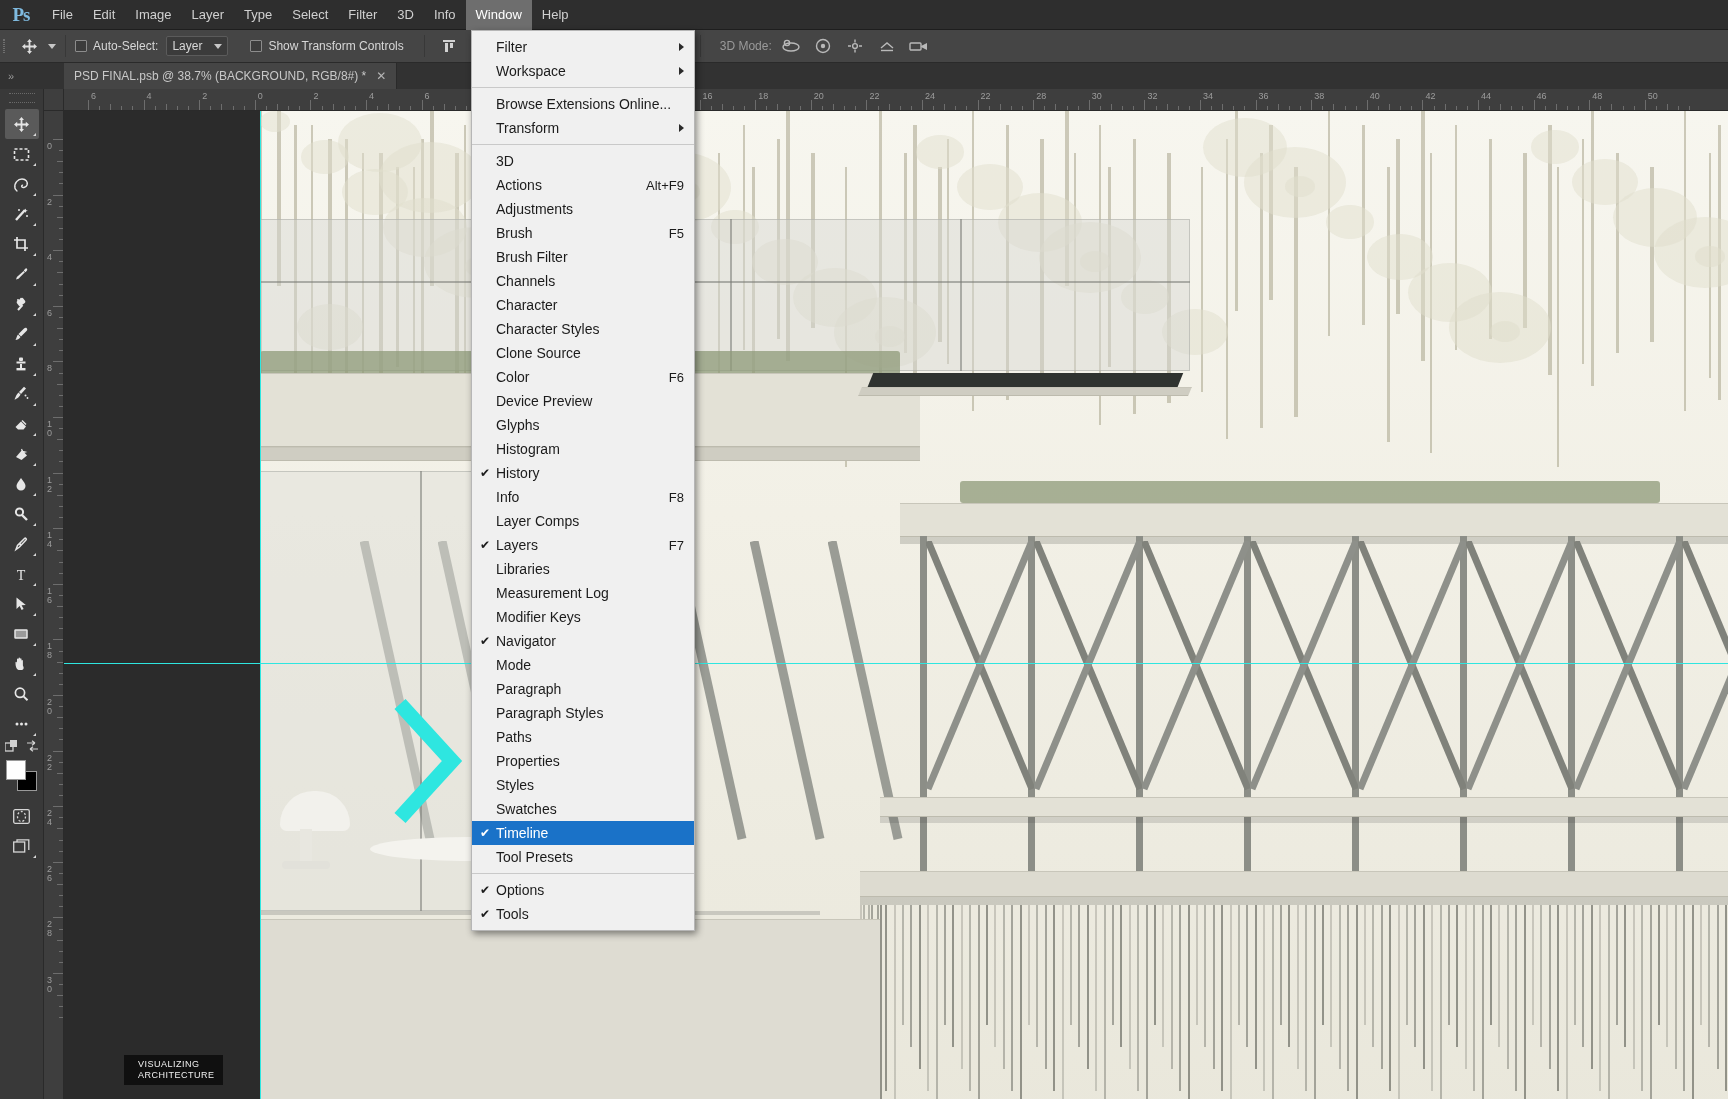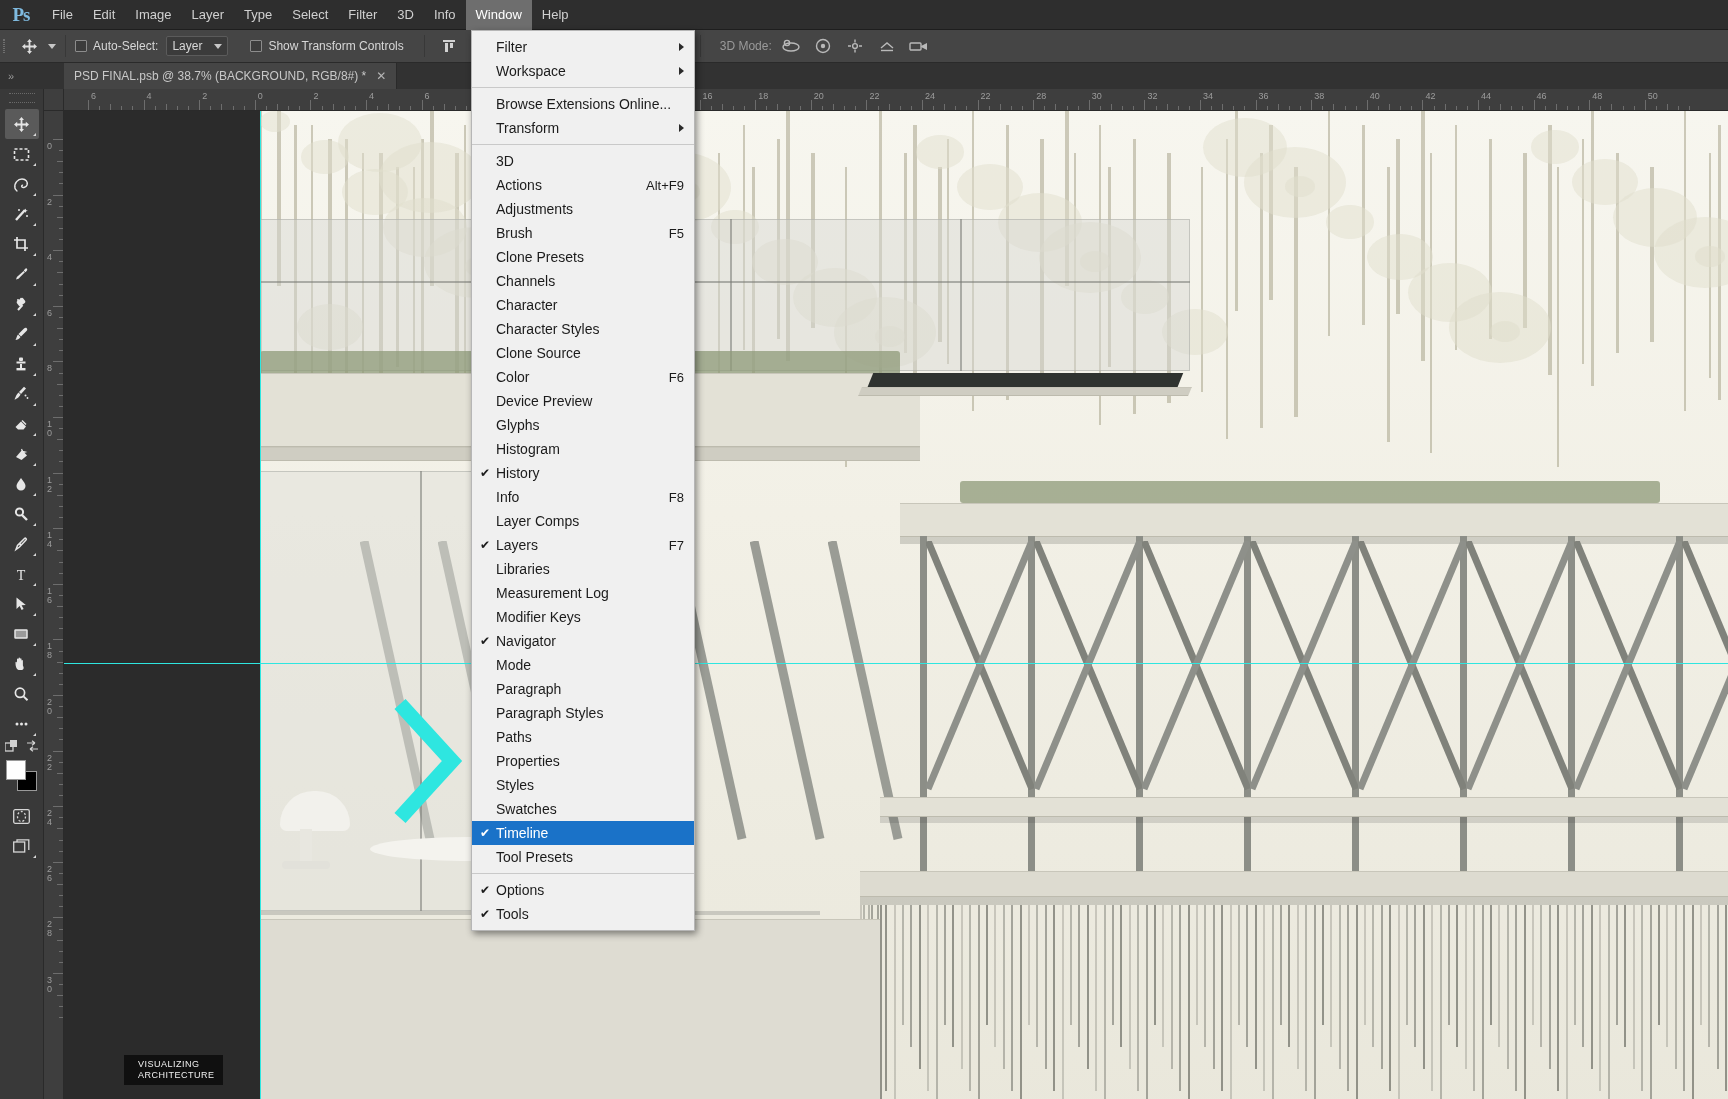--- a/index.html
+++ b/index.html
@@ -1126,7 +1126,7 @@
         <span class="shortcut">F5</span>
       </div>
       <div class="mi">
-        <span>Clone Presets</span>
+        <span>Brush Filter</span>
       </div>
       <div class="mi">
         <span>Channels</span>

